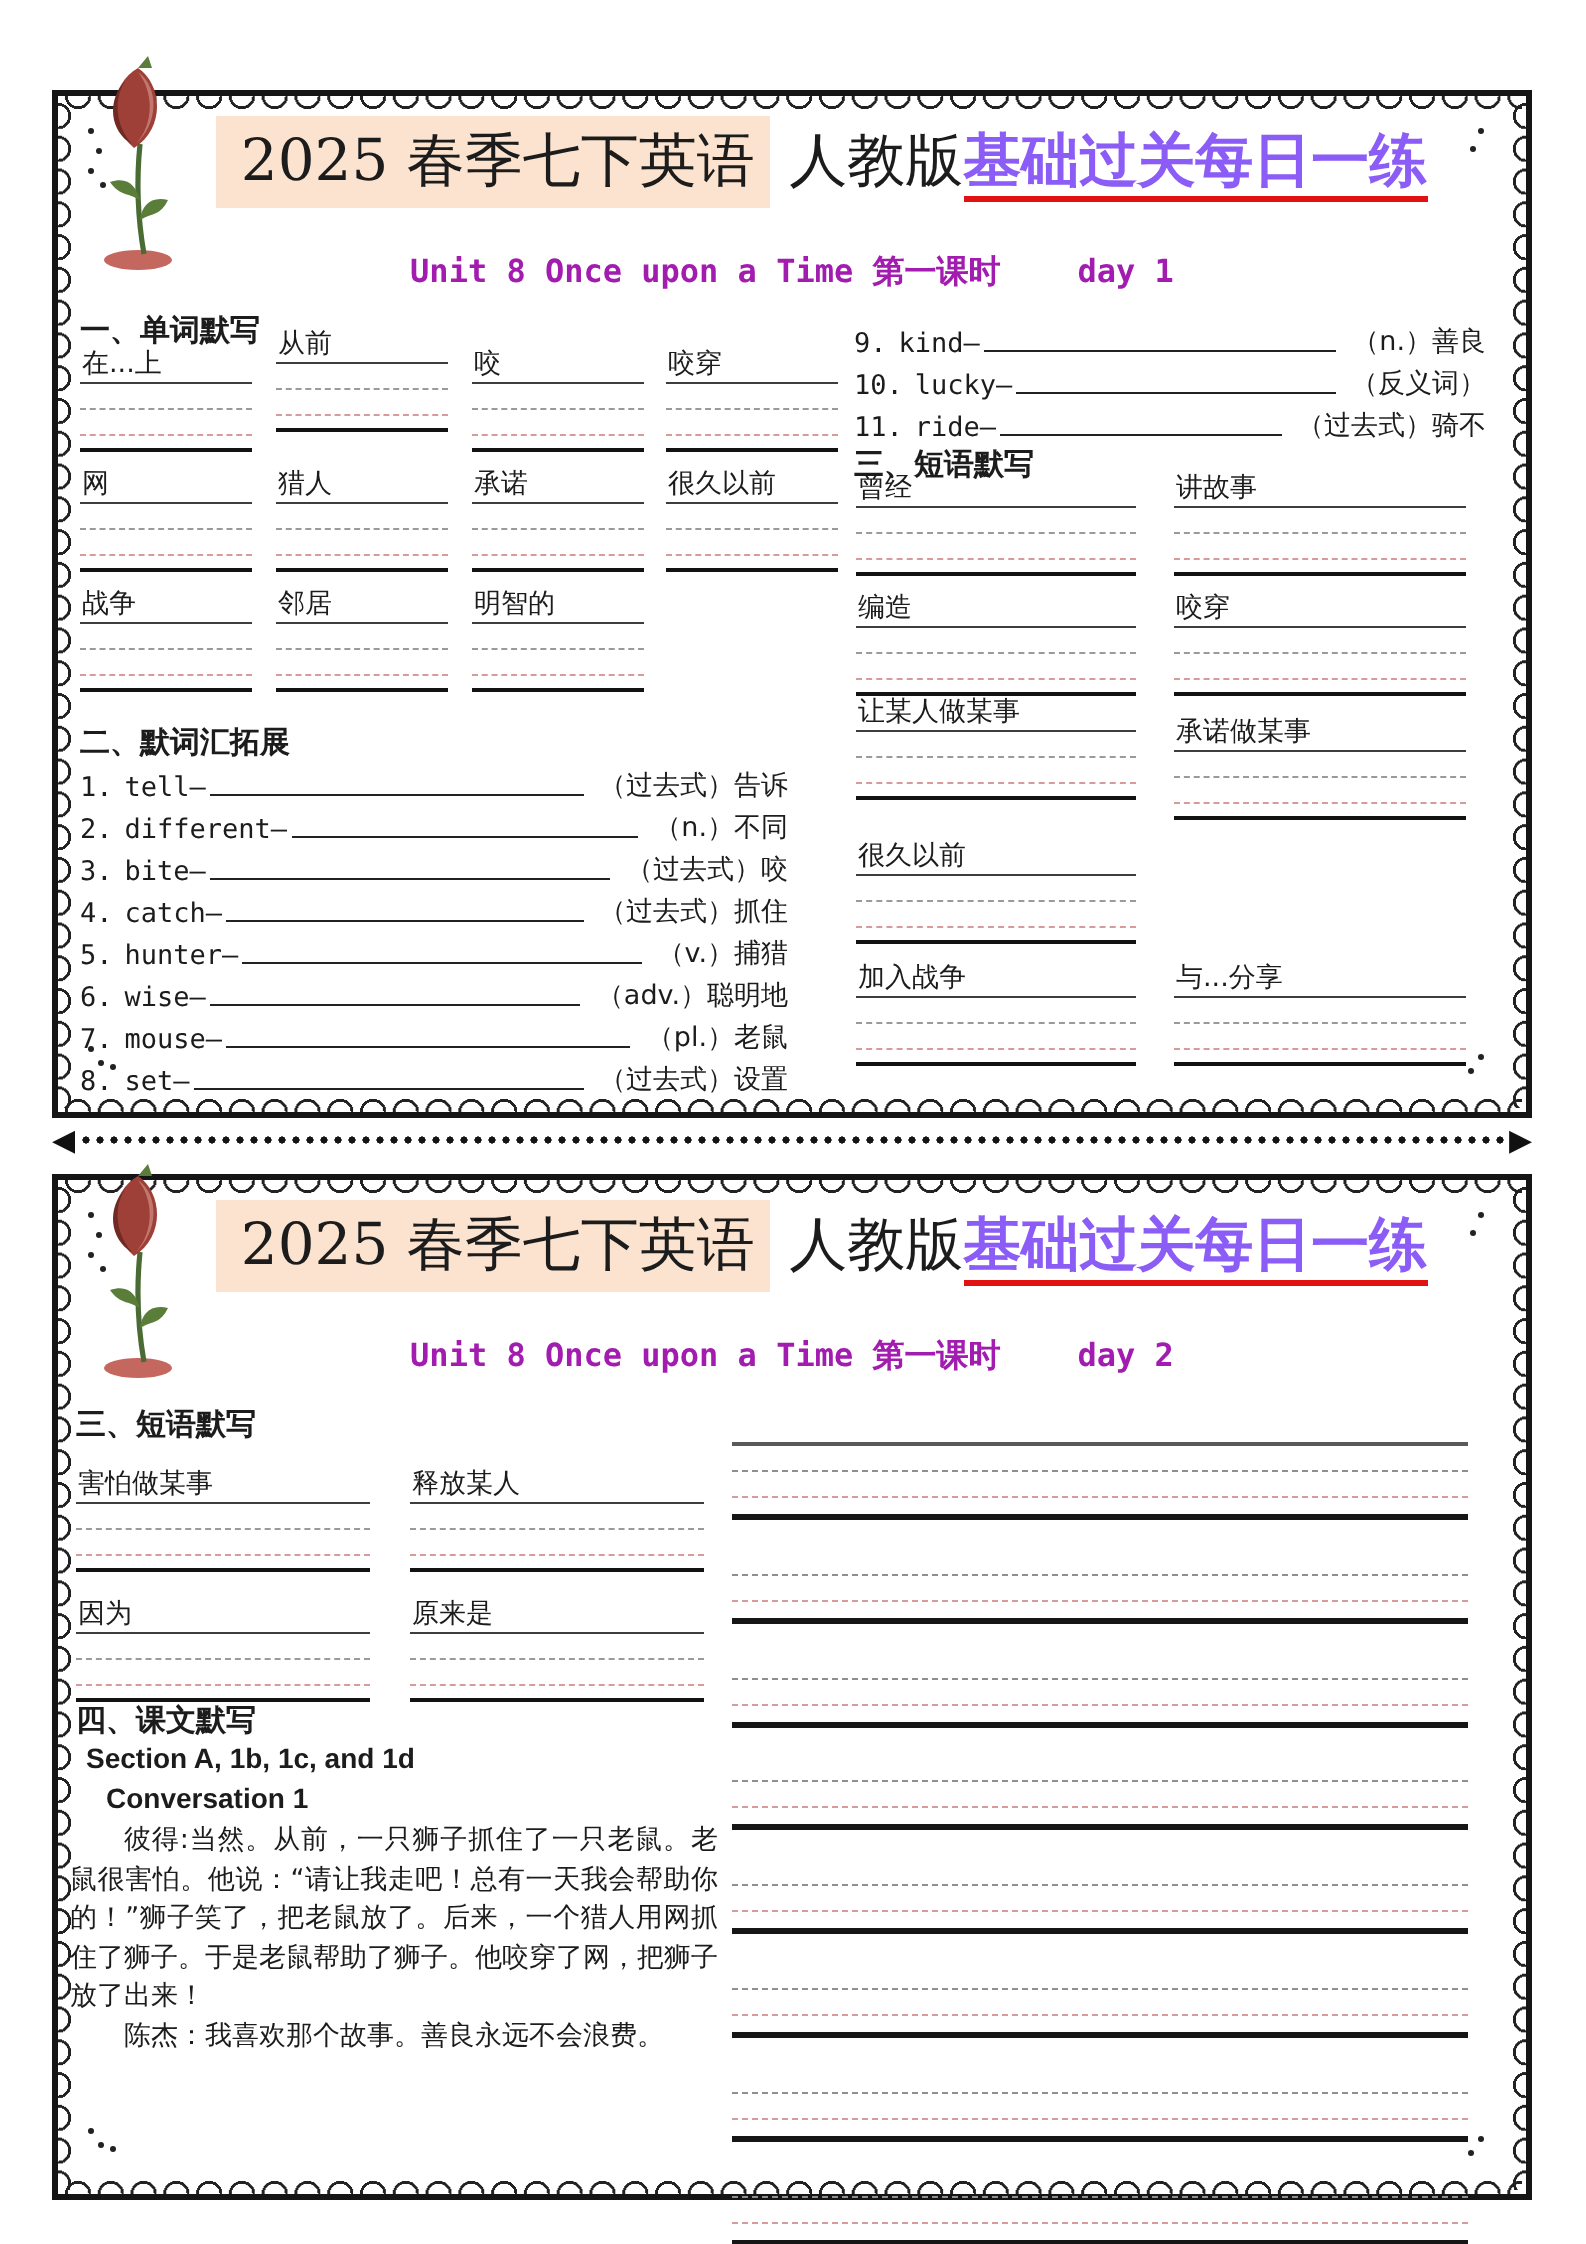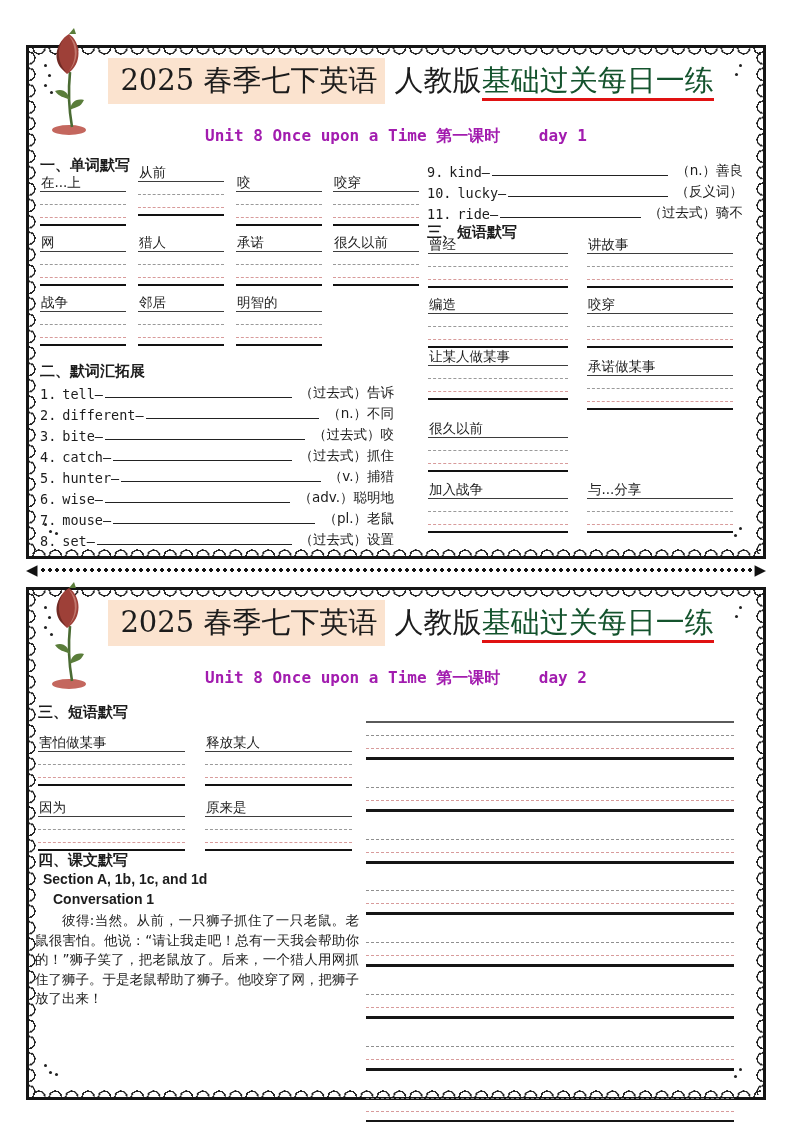--- a/index.html
+++ b/index.html
@@ -35,7 +35,7 @@
   .titlebar{position:absolute;top:13px;left:34px;right:4px;text-align:center;
     font-family:"DejaVu Serif",serif;font-size:29px;white-space:nowrap;letter-spacing:0;}
   .hl{background:#fbe3cf;padding:5px 8px 7px 12px;}
-  .tred{color:#14532d;border-bottom:3px solid #e01212;padding-bottom:1px;font-weight:normal;}
+  .tred{color:#8b5cf6;border-bottom:3px solid #e01212;padding-bottom:1px;font-weight:bold;}
   .subtitle{position:absolute;top:78px;left:0;right:0;text-align:center;color:#a21caf;
     font-family:"DejaVu Sans Mono",monospace;font-weight:bold;font-size:16px;white-space:pre;}
 

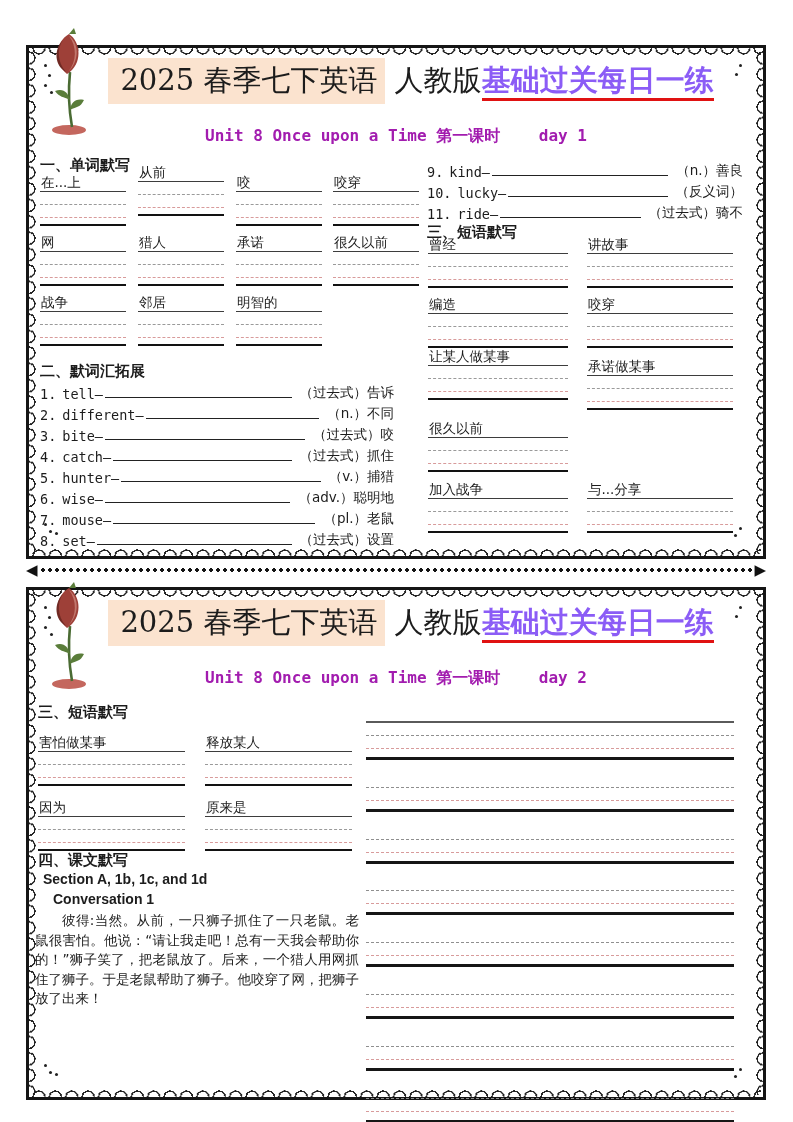--- a/index.html
+++ b/index.html
@@ -378,6 +378,7 @@
   <div class="mline" style="left:24px;top:301px">Conversation 1</div>
   <div class="paras">
     <p>彼得:当然。从前，一只狮子抓住了一只老鼠。老鼠很害怕。他说：“请让我走吧！总有一天我会帮助你的！”狮子笑了，把老鼠放了。后来，一个猎人用网抓住了狮子。于是老鼠帮助了狮子。他咬穿了网，把狮子放了出来！</p>
+    <p>陈杰：我喜欢那个故事。善良永远不会浪费。</p>
   </div>
 
   <div class="rcol">

